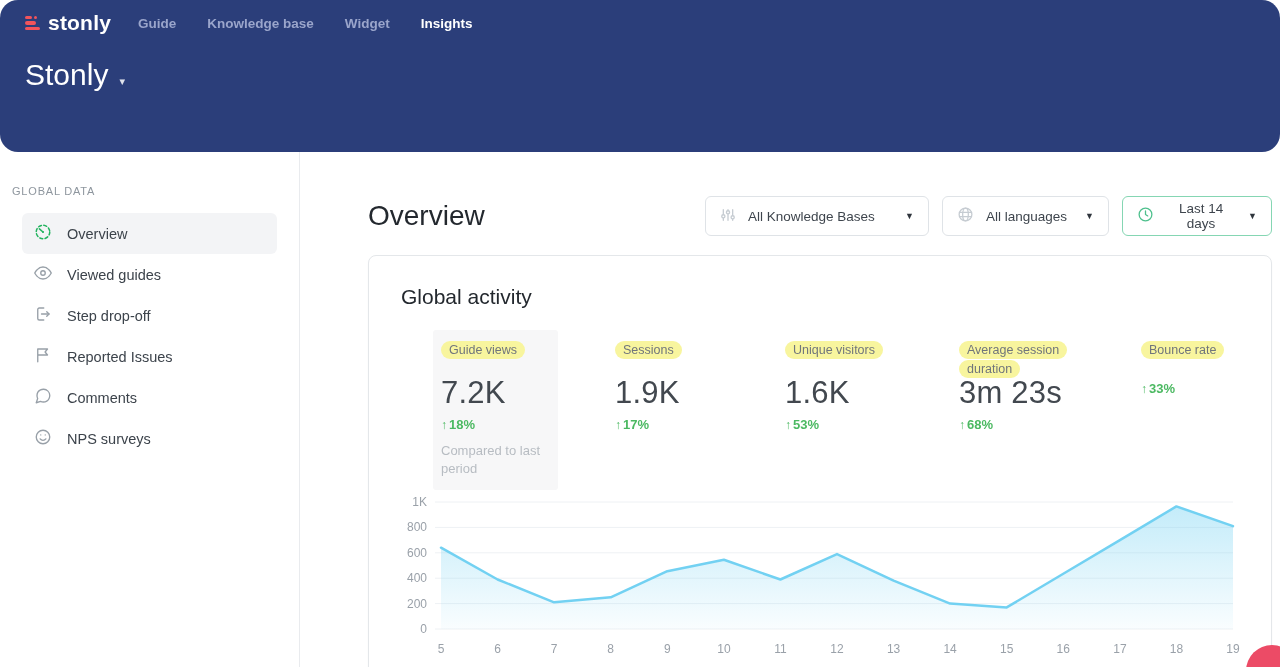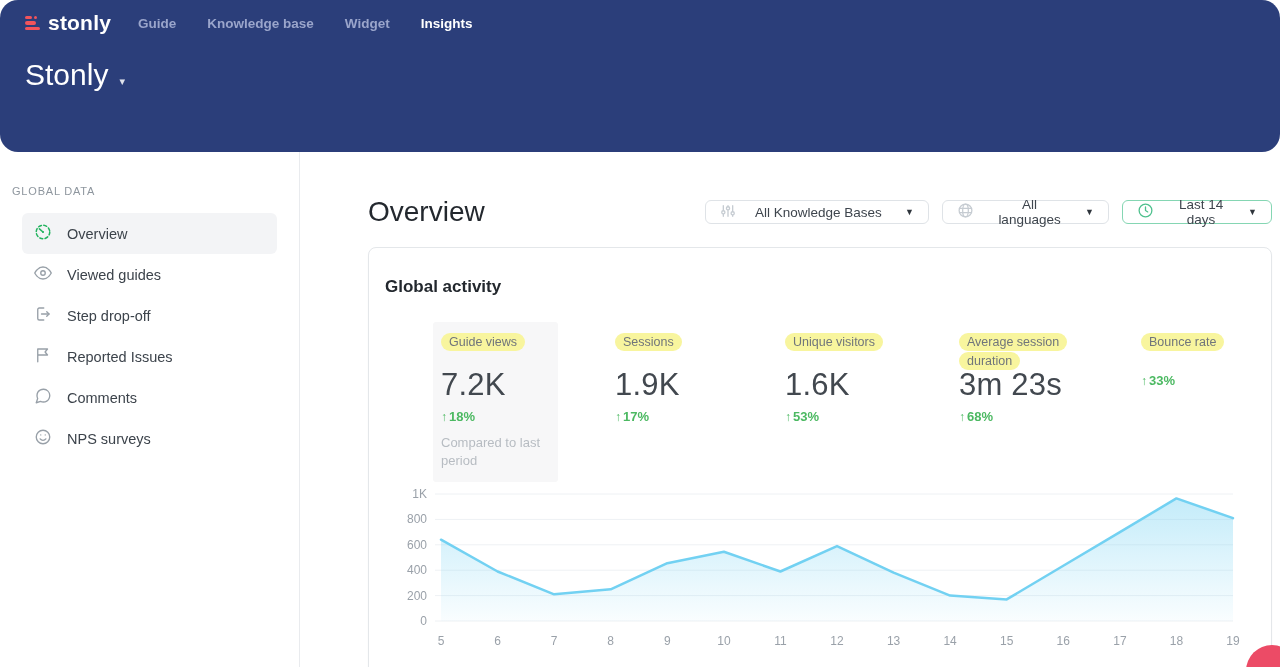--- a/index.html
+++ b/index.html
@@ -37,7 +37,7 @@
   .page-header { display:flex; align-items:center; margin:44px 8px 0 68px; }
   .page-title { font-size:28px; font-weight:400; color:#23282e; }
   .filters { margin-left:auto; display:flex; gap:13px; }
-  .filter-btn { height:24px; display:flex; align-items:center; gap:19px; padding:0 14px;
+  .filter-btn { height:40px; display:flex; align-items:center; gap:12px; padding:0 14px;
     background:#fff; border:1px solid #dfe3e7; border-radius:6px; font-size:13.5px;
     color:#3e454d; cursor:pointer; font-family:inherit; }
   .filter-btn .caret { margin-left:auto; font-size:9px; color:#2f353c; }

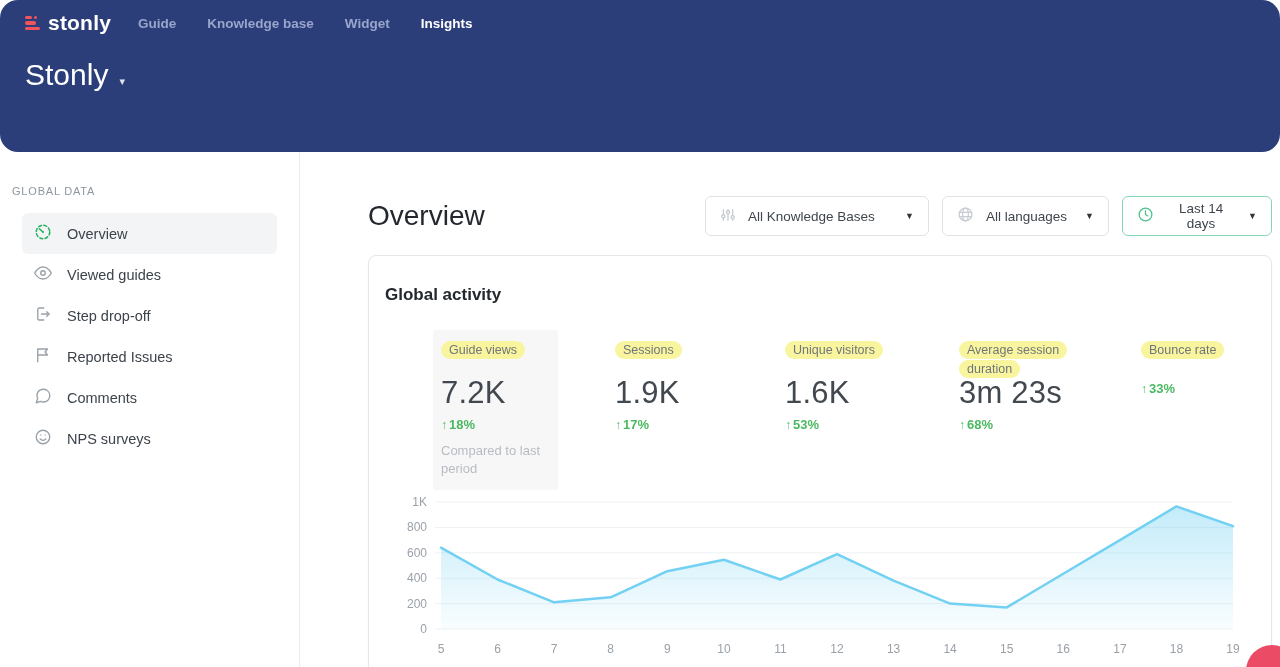--- a/index.html
+++ b/index.html
@@ -48,7 +48,7 @@
   .card { margin:19px 8px 0 68px; width:904px; height:429px; background:#fff;
     border:1px solid #e4e7ea; border-radius:8px; position:relative;
     box-shadow:0 1px 2px rgba(40,50,60,.03); }
-  .card-title { position:absolute; left:16px; top:29px; font-size:17px; font-weight:700; color:#23282e; }
+  .card-title { position:absolute; left:32px; top:29px; font-size:21px; font-weight:400; color:#23282e; }
 
   .metrics { position:absolute; left:32px; top:74px; display:flex; }
   .tile { padding-top:10px;margin-left:32px; }

